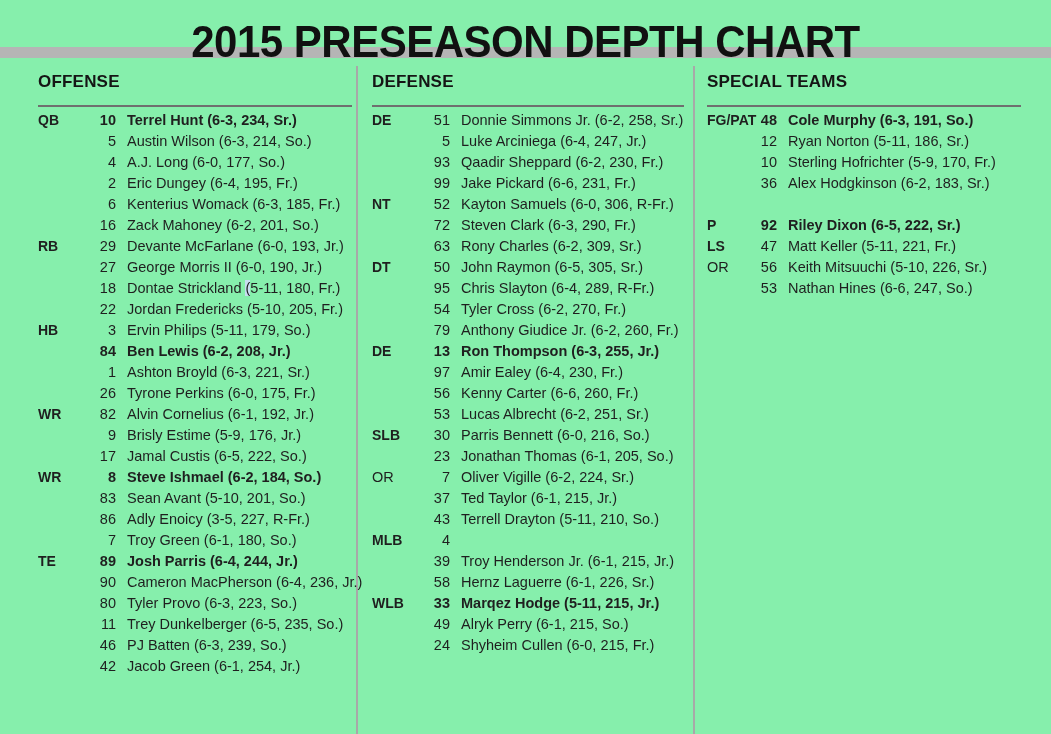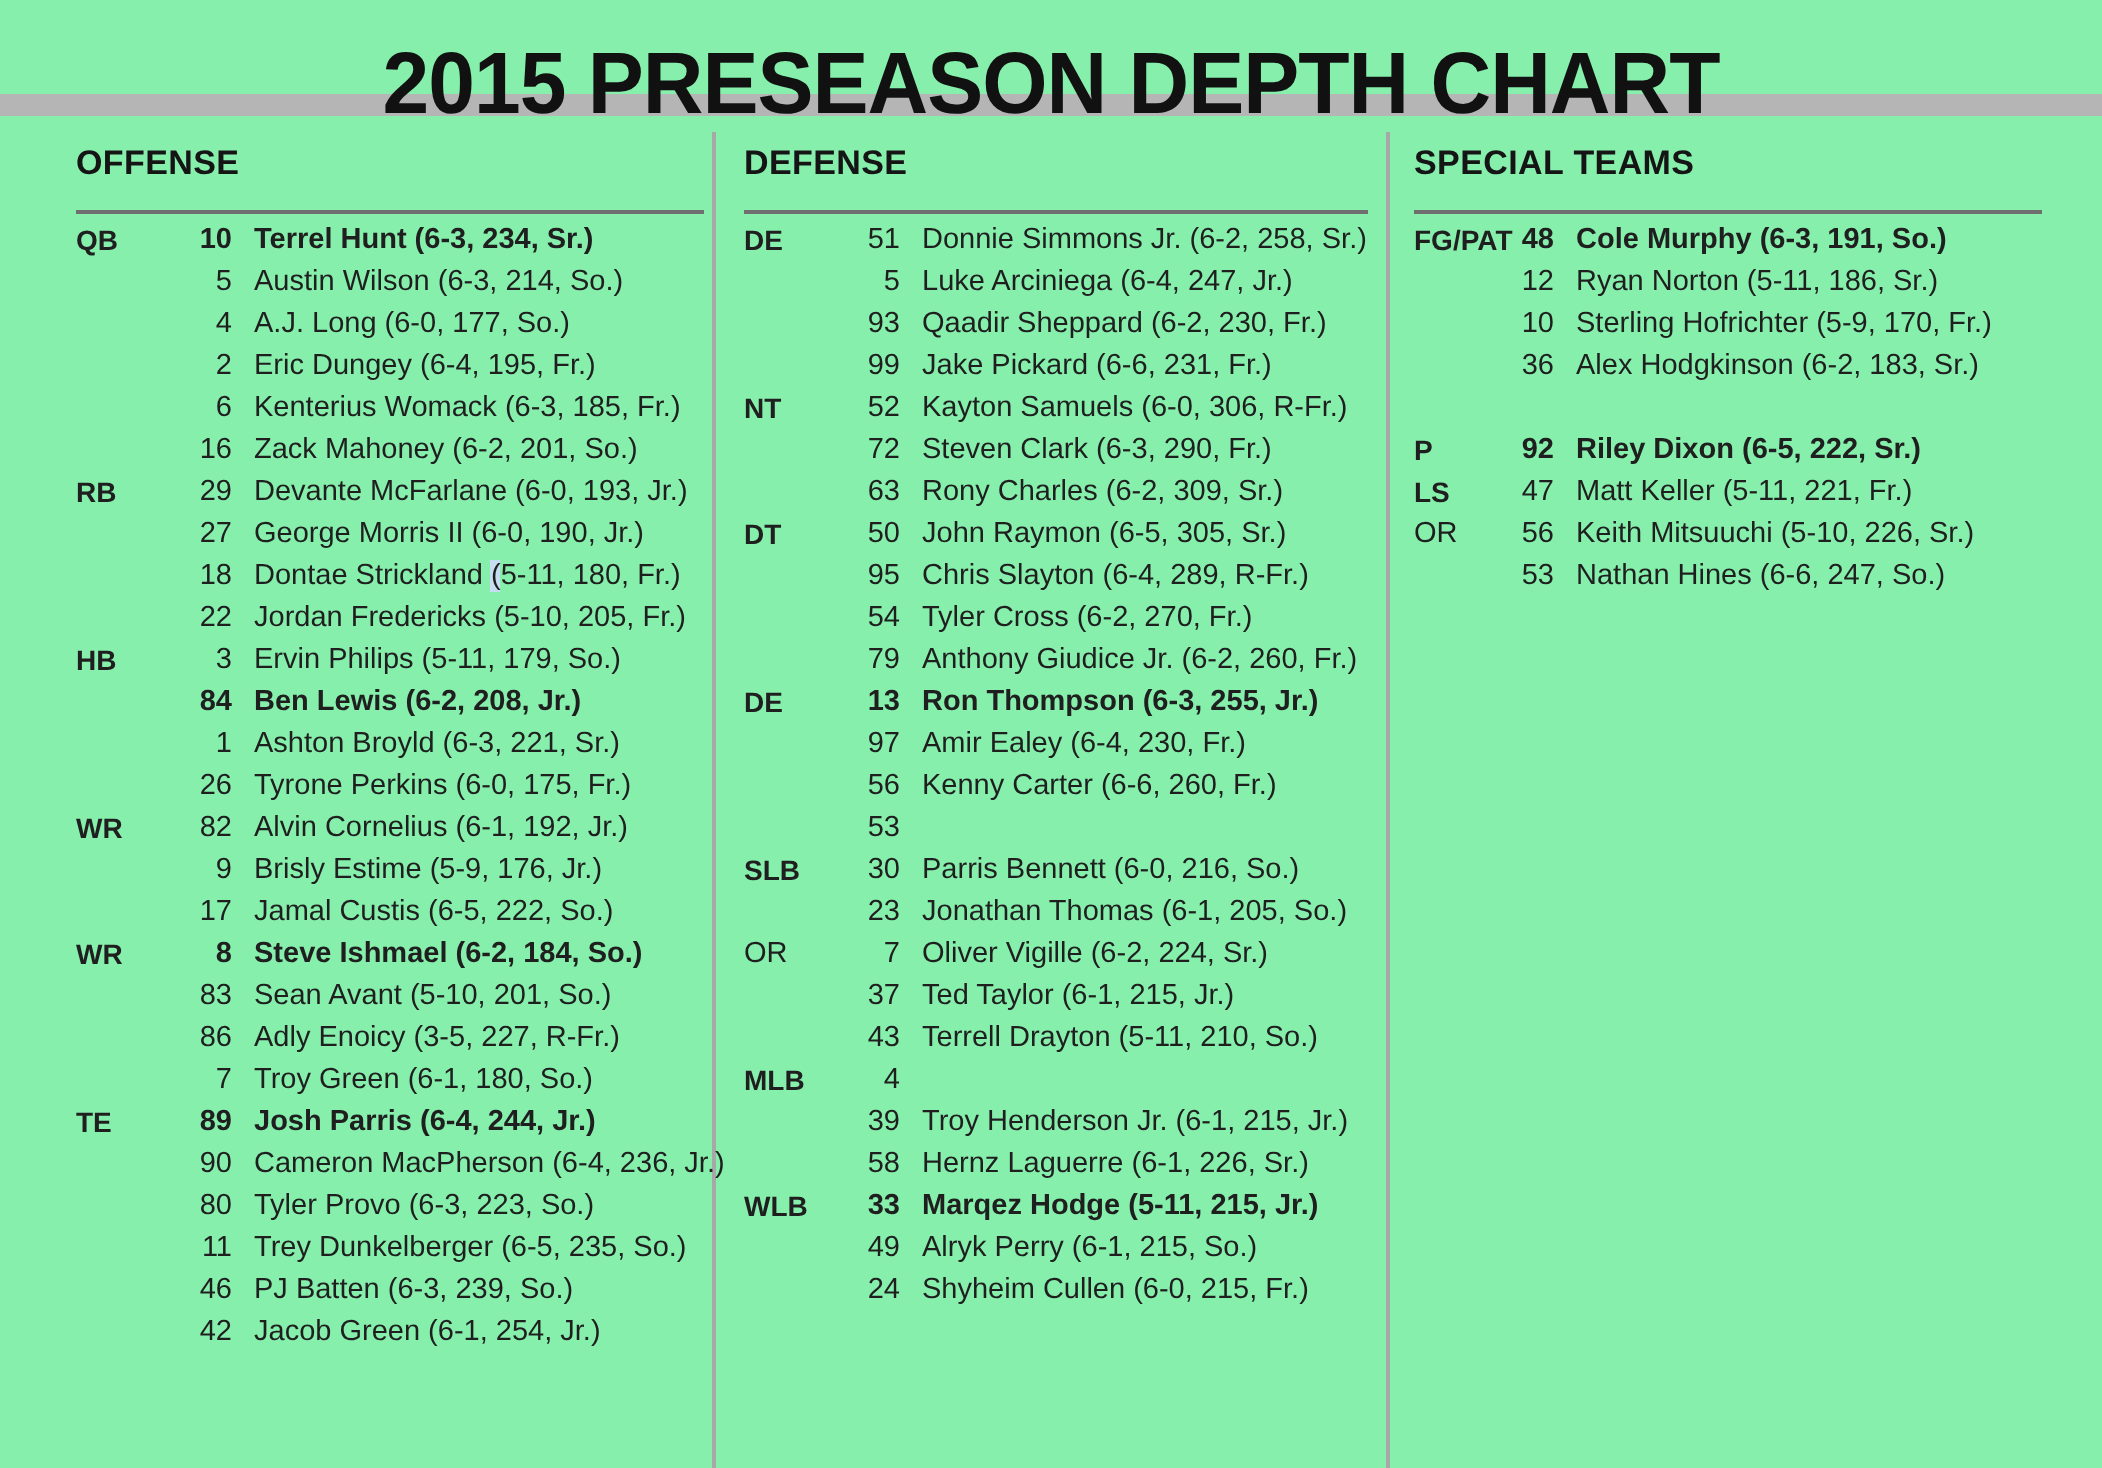--- a/index.html
+++ b/index.html
@@ -299,6 +299,7 @@
           <div class="row">
             <span class="pos"></span>
             <span class="num">53</span>
+            <span class="name">Lucas Albrecht (6-2, 251, Sr.)</span>
           </div>
         </div>
         <div class="section">

